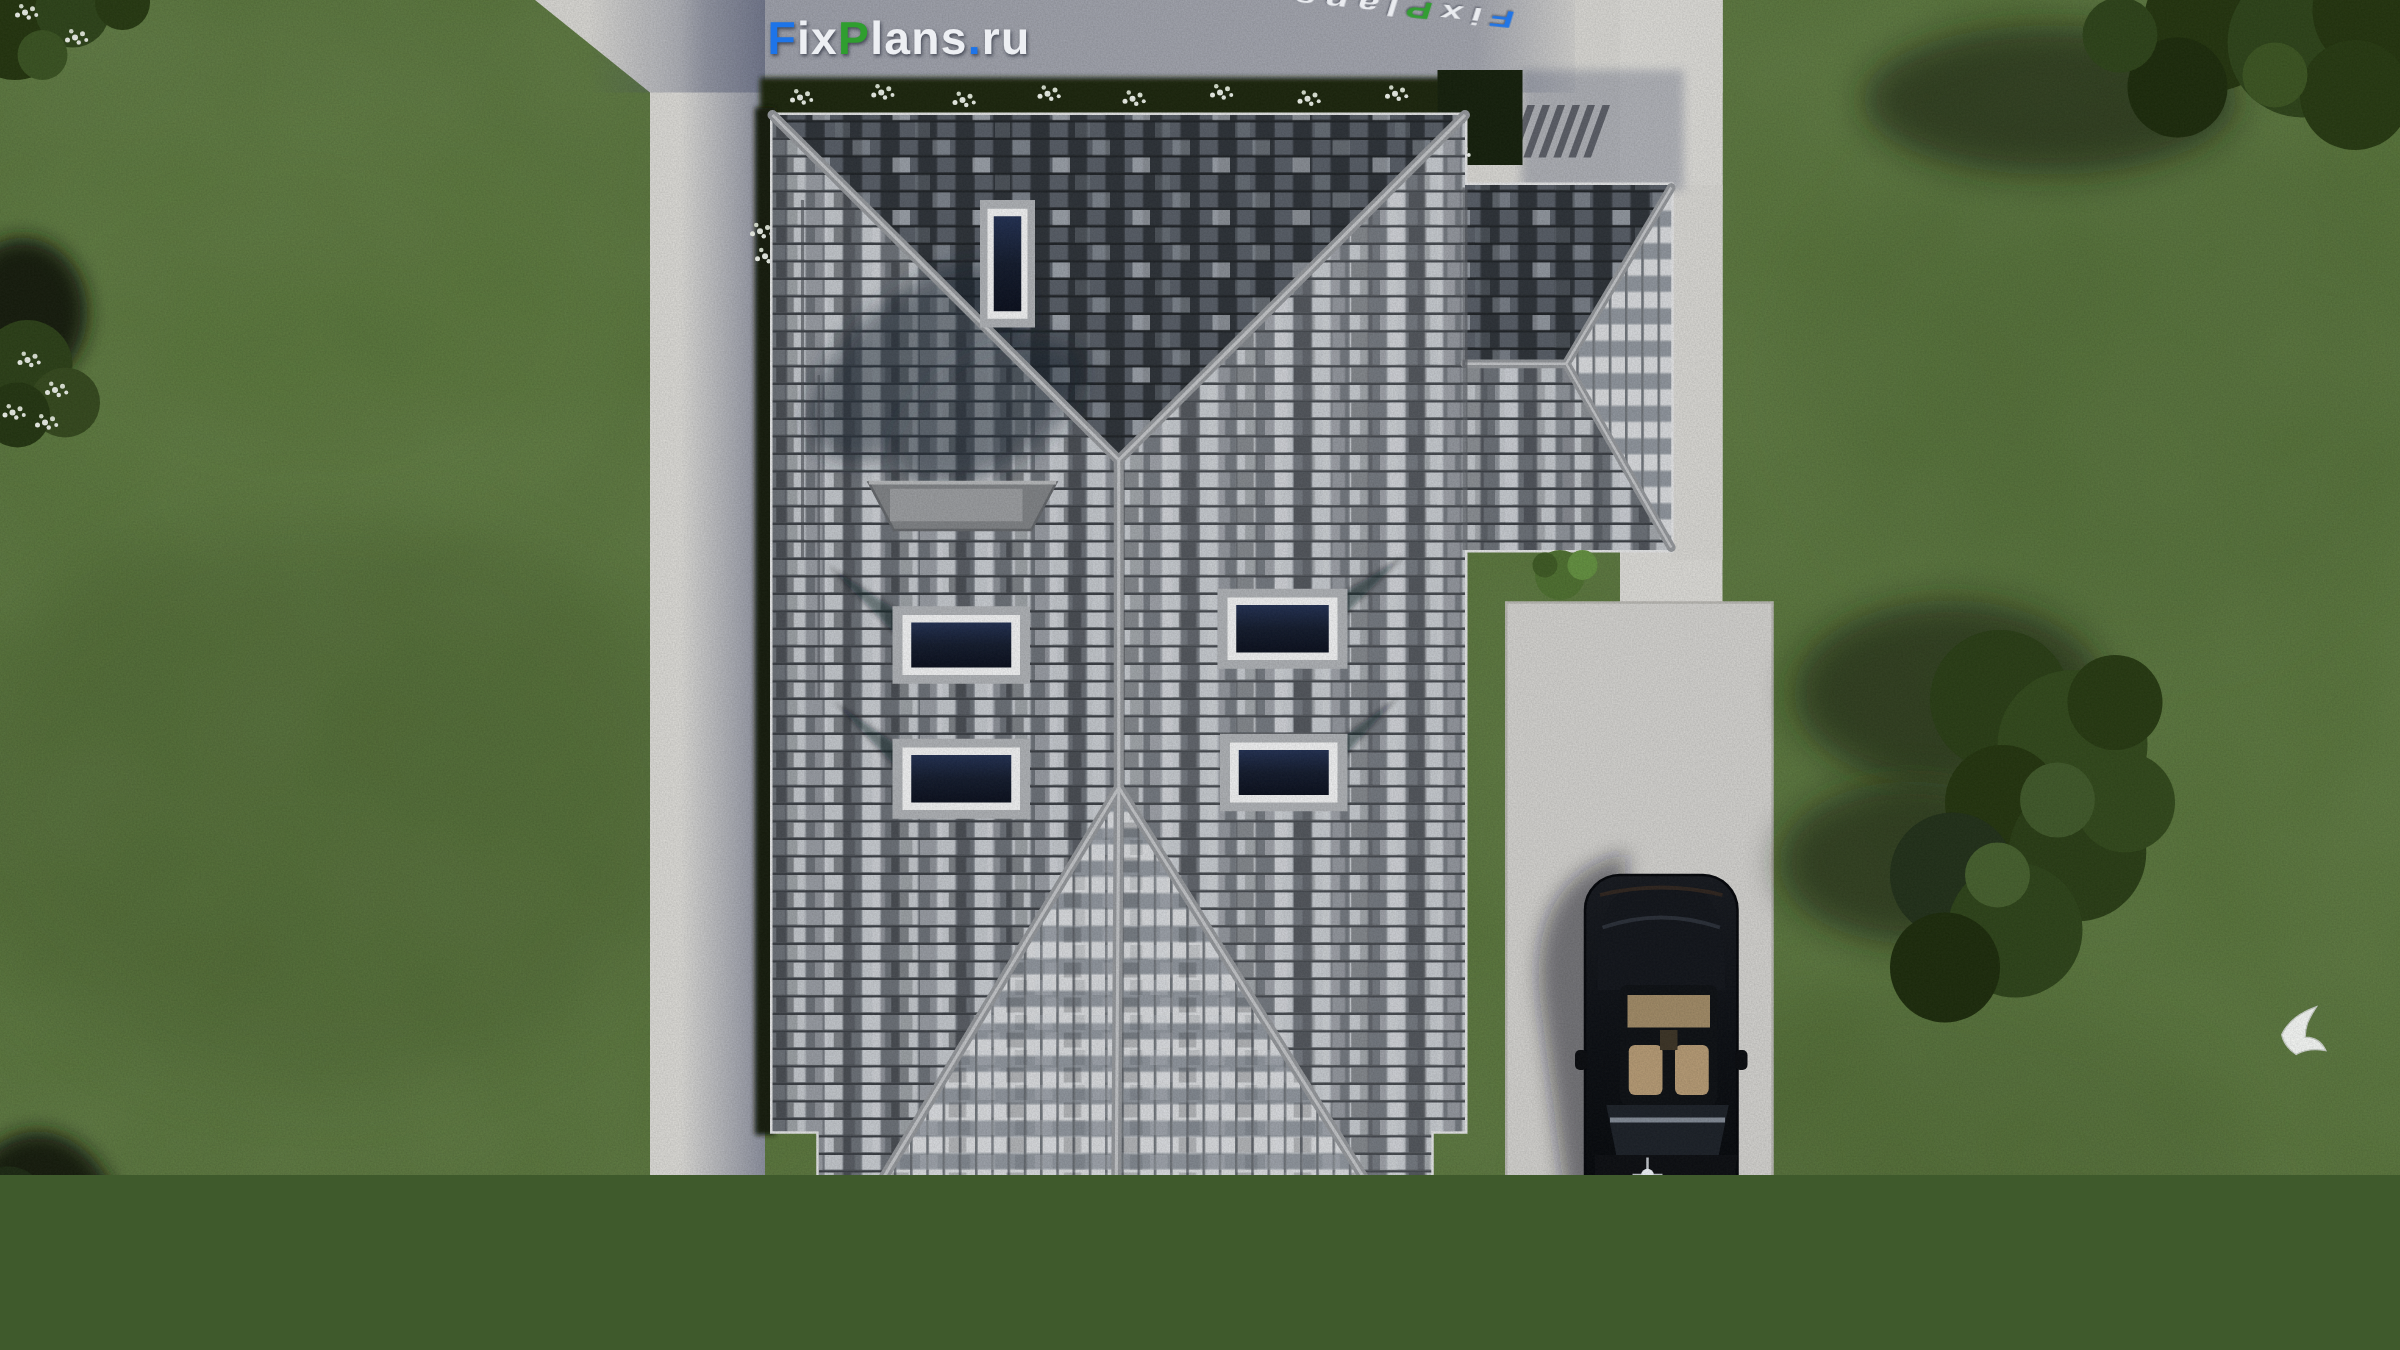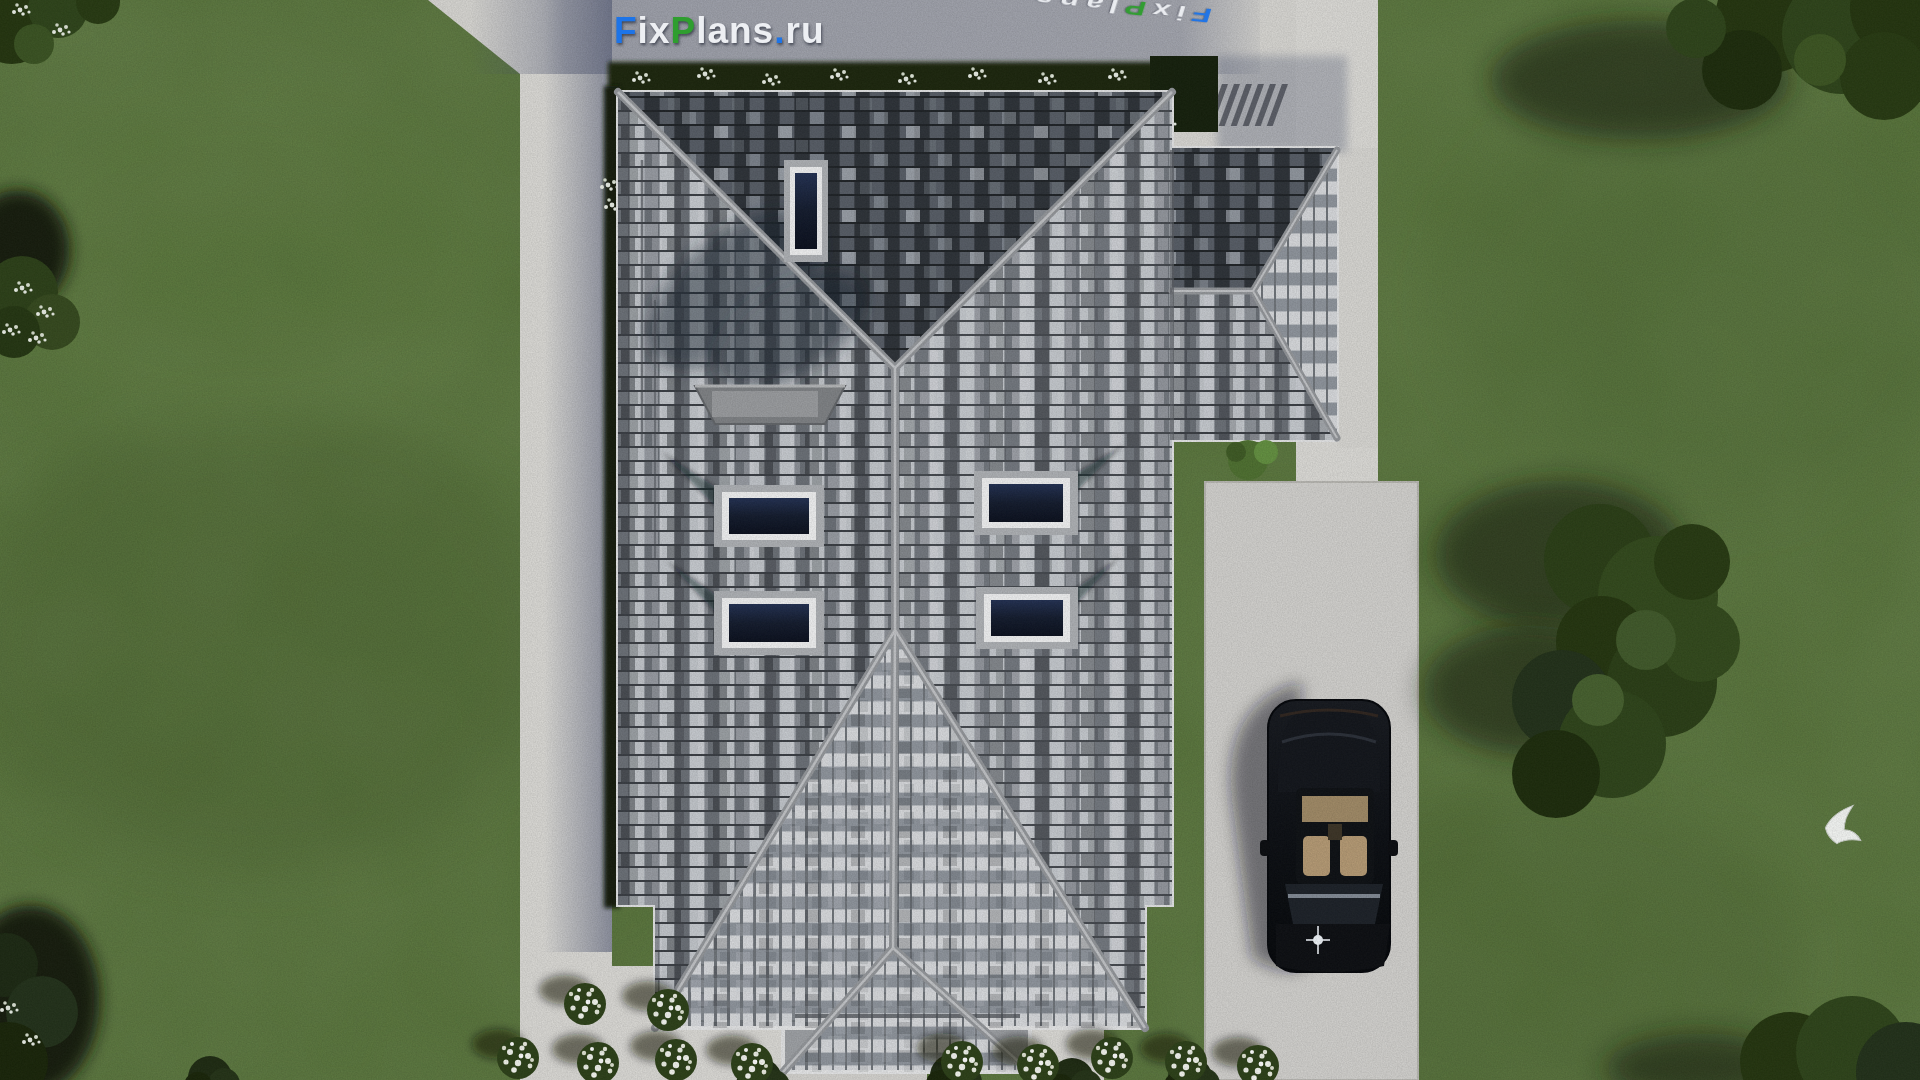--- a/index.html
+++ b/index.html
@@ -3,7 +3,7 @@
 <meta charset="utf-8">
 <style>
   html,body{margin:0;padding:0;background:#3f5a2c;overflow:hidden;}
-  .stage{position:relative;width:1920px;height:1080px;font-family:"Liberation Sans",sans-serif;overflow:hidden;}
+  .stage{position:relative;width:1920px;height:940px;font-family:"Liberation Sans",sans-serif;overflow:hidden;}
   .stage svg{position:absolute;left:0;top:0;}
   .brand{
     position:absolute;left:614px;top:10px;

